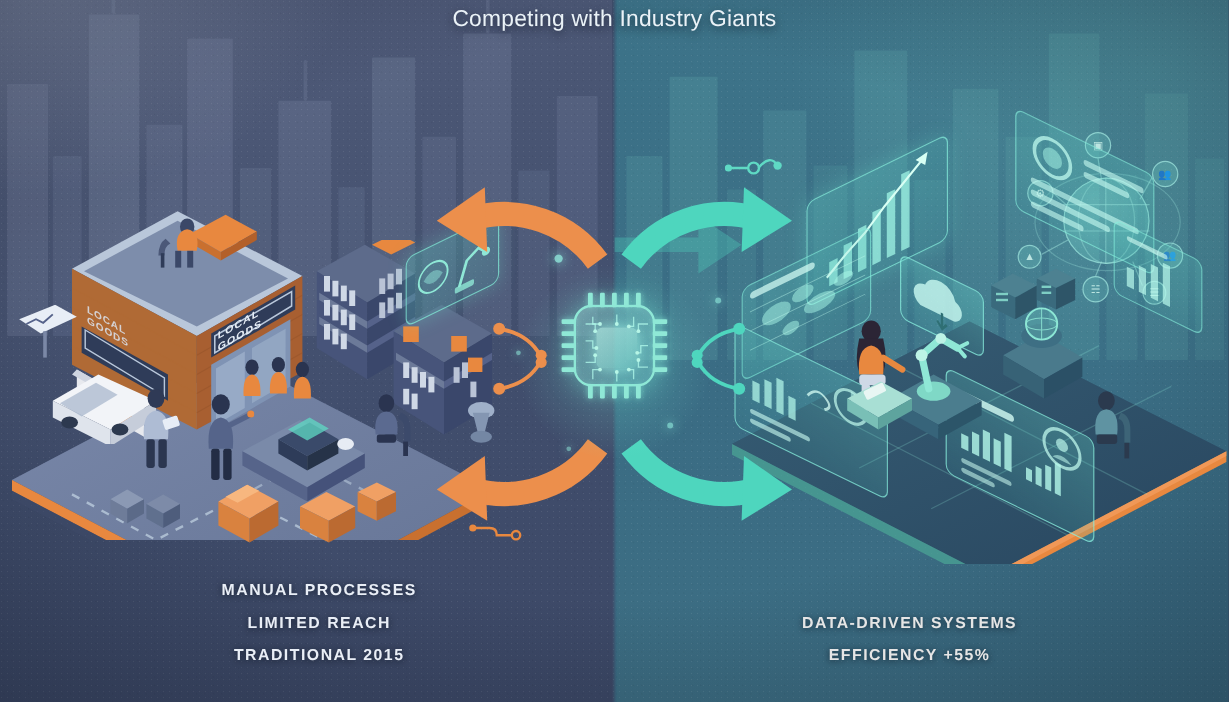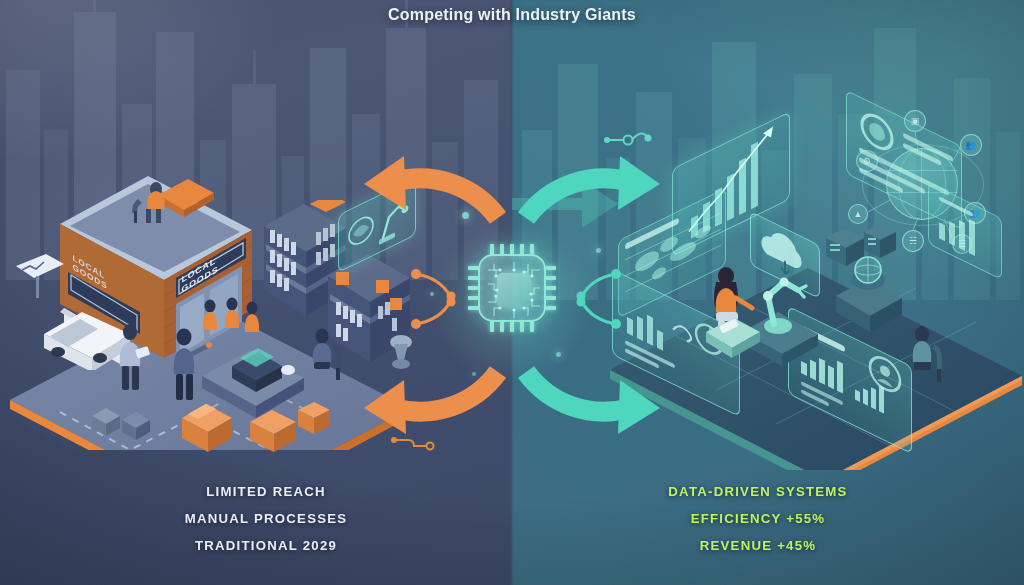--- a/index.html
+++ b/index.html
@@ -44,7 +44,7 @@
   .titlewrap{position:absolute;left:0;top:0;width:1024px;text-align:center;z-index:40;}
   .t1{margin-top:21px;font-size:27.5px;font-weight:700;color:#fdfeff;letter-spacing:.25px;
       text-shadow:0 2px 7px rgba(8,14,26,.62);}
-  .t2{margin-top:6px;font-size:16px;font-weight:700;color:#eaf2f7;letter-spacing:.2px;
+  .t2{margin-top:6px;font-size:19px;font-weight:400;color:#eaf2f7;letter-spacing:.2px;
       text-shadow:0 2px 7px rgba(8,14,26,.58);}
 
   

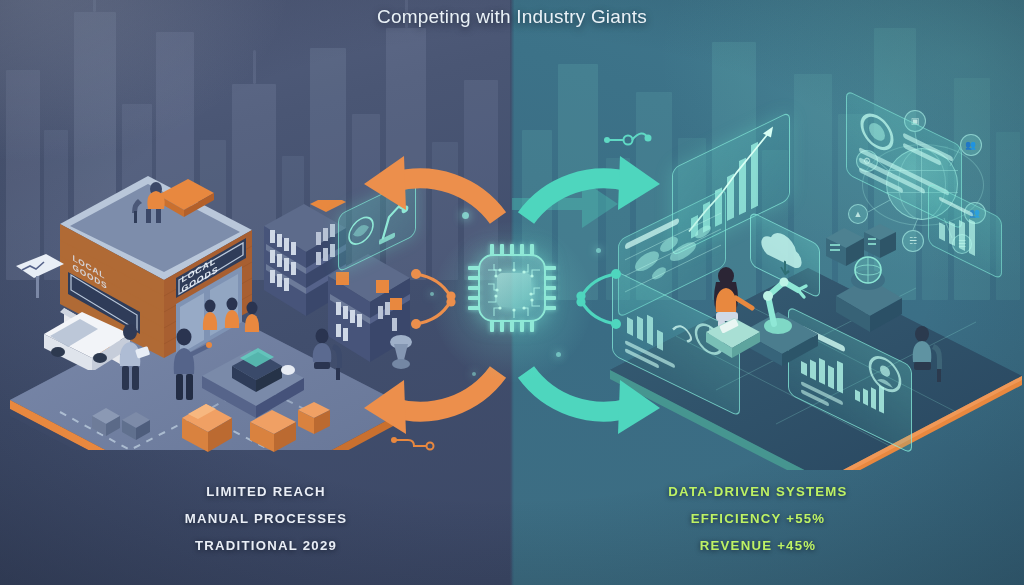--- a/index.html
+++ b/index.html
@@ -770,8 +770,8 @@
   </div>
 
   <div class="caps caps-l">
+    <div class="cap">MANUAL PROCESSES</div>
     <div class="cap">LIMITED REACH</div>
-    <div class="cap">MANUAL PROCESSES</div>
     <div class="cap">TRADITIONAL 2029</div>
   </div>
   <div class="caps caps-r">

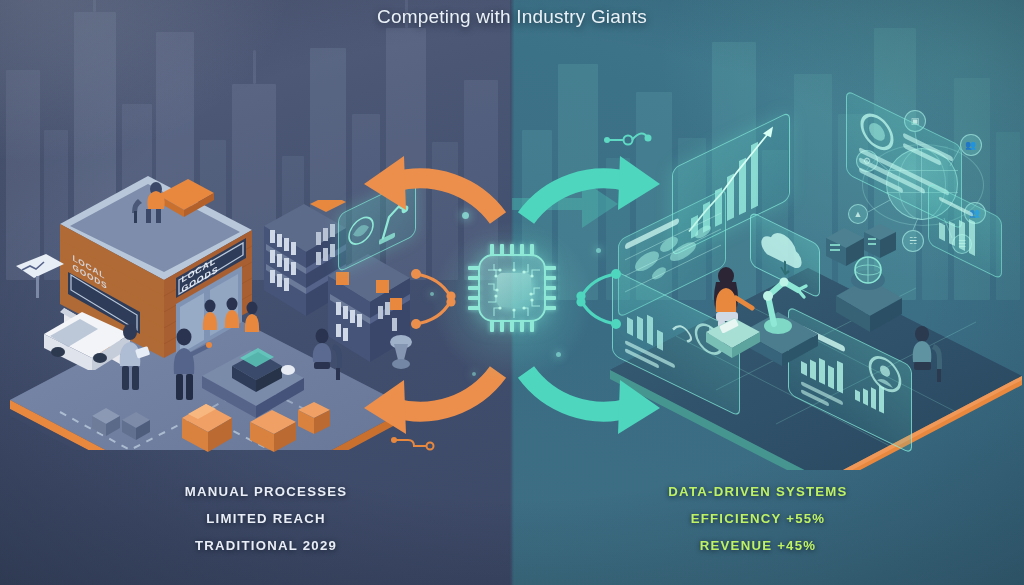--- a/index.html
+++ b/index.html
@@ -53,7 +53,7 @@
   .caps-r{left:548px;}
   .cap{font-size:13.2px;font-weight:700;letter-spacing:1.25px;line-height:27px;
        color:#e9eef6;text-shadow:0 1px 5px rgba(8,14,26,.66);}
-  .caps-r .cap{color:#bef264;}
+  .caps-r .cap{color:#e5e5e5;}
 
   
   .chip-halo{position:absolute;left:432px;top:222px;width:160px;height:160px;border-radius:50%;

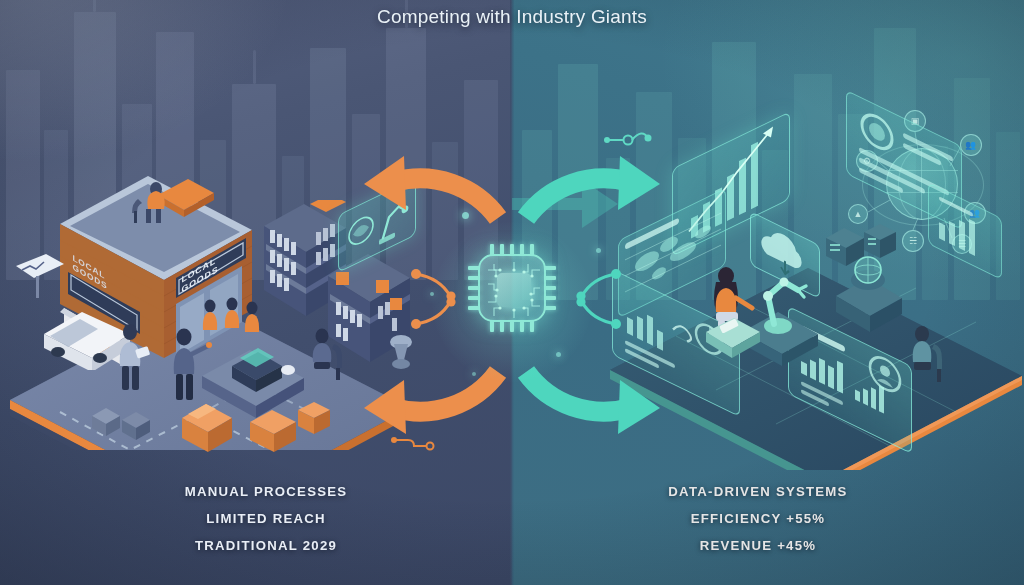--- a/index.html
+++ b/index.html
@@ -772,7 +772,7 @@
   <div class="caps caps-l">
     <div class="cap">MANUAL PROCESSES</div>
     <div class="cap">LIMITED REACH</div>
-    <div class="cap">TRADITIONAL 2029</div>
+    <div class="cap">TRADITIONAL 2015</div>
   </div>
   <div class="caps caps-r">
     <div class="cap">DATA-DRIVEN SYSTEMS</div>

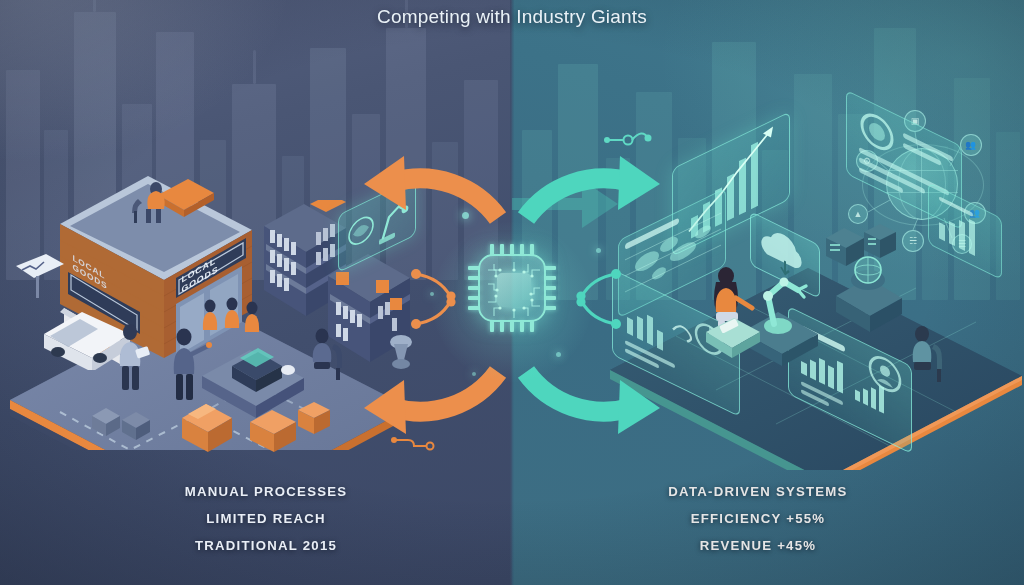--- a/index.html
+++ b/index.html
@@ -777,7 +777,6 @@
   <div class="caps caps-r">
     <div class="cap">DATA-DRIVEN SYSTEMS</div>
     <div class="cap">EFFICIENCY +55%</div>
-    <div class="cap">REVENUE +45%</div>
   </div>
 
 </div>

